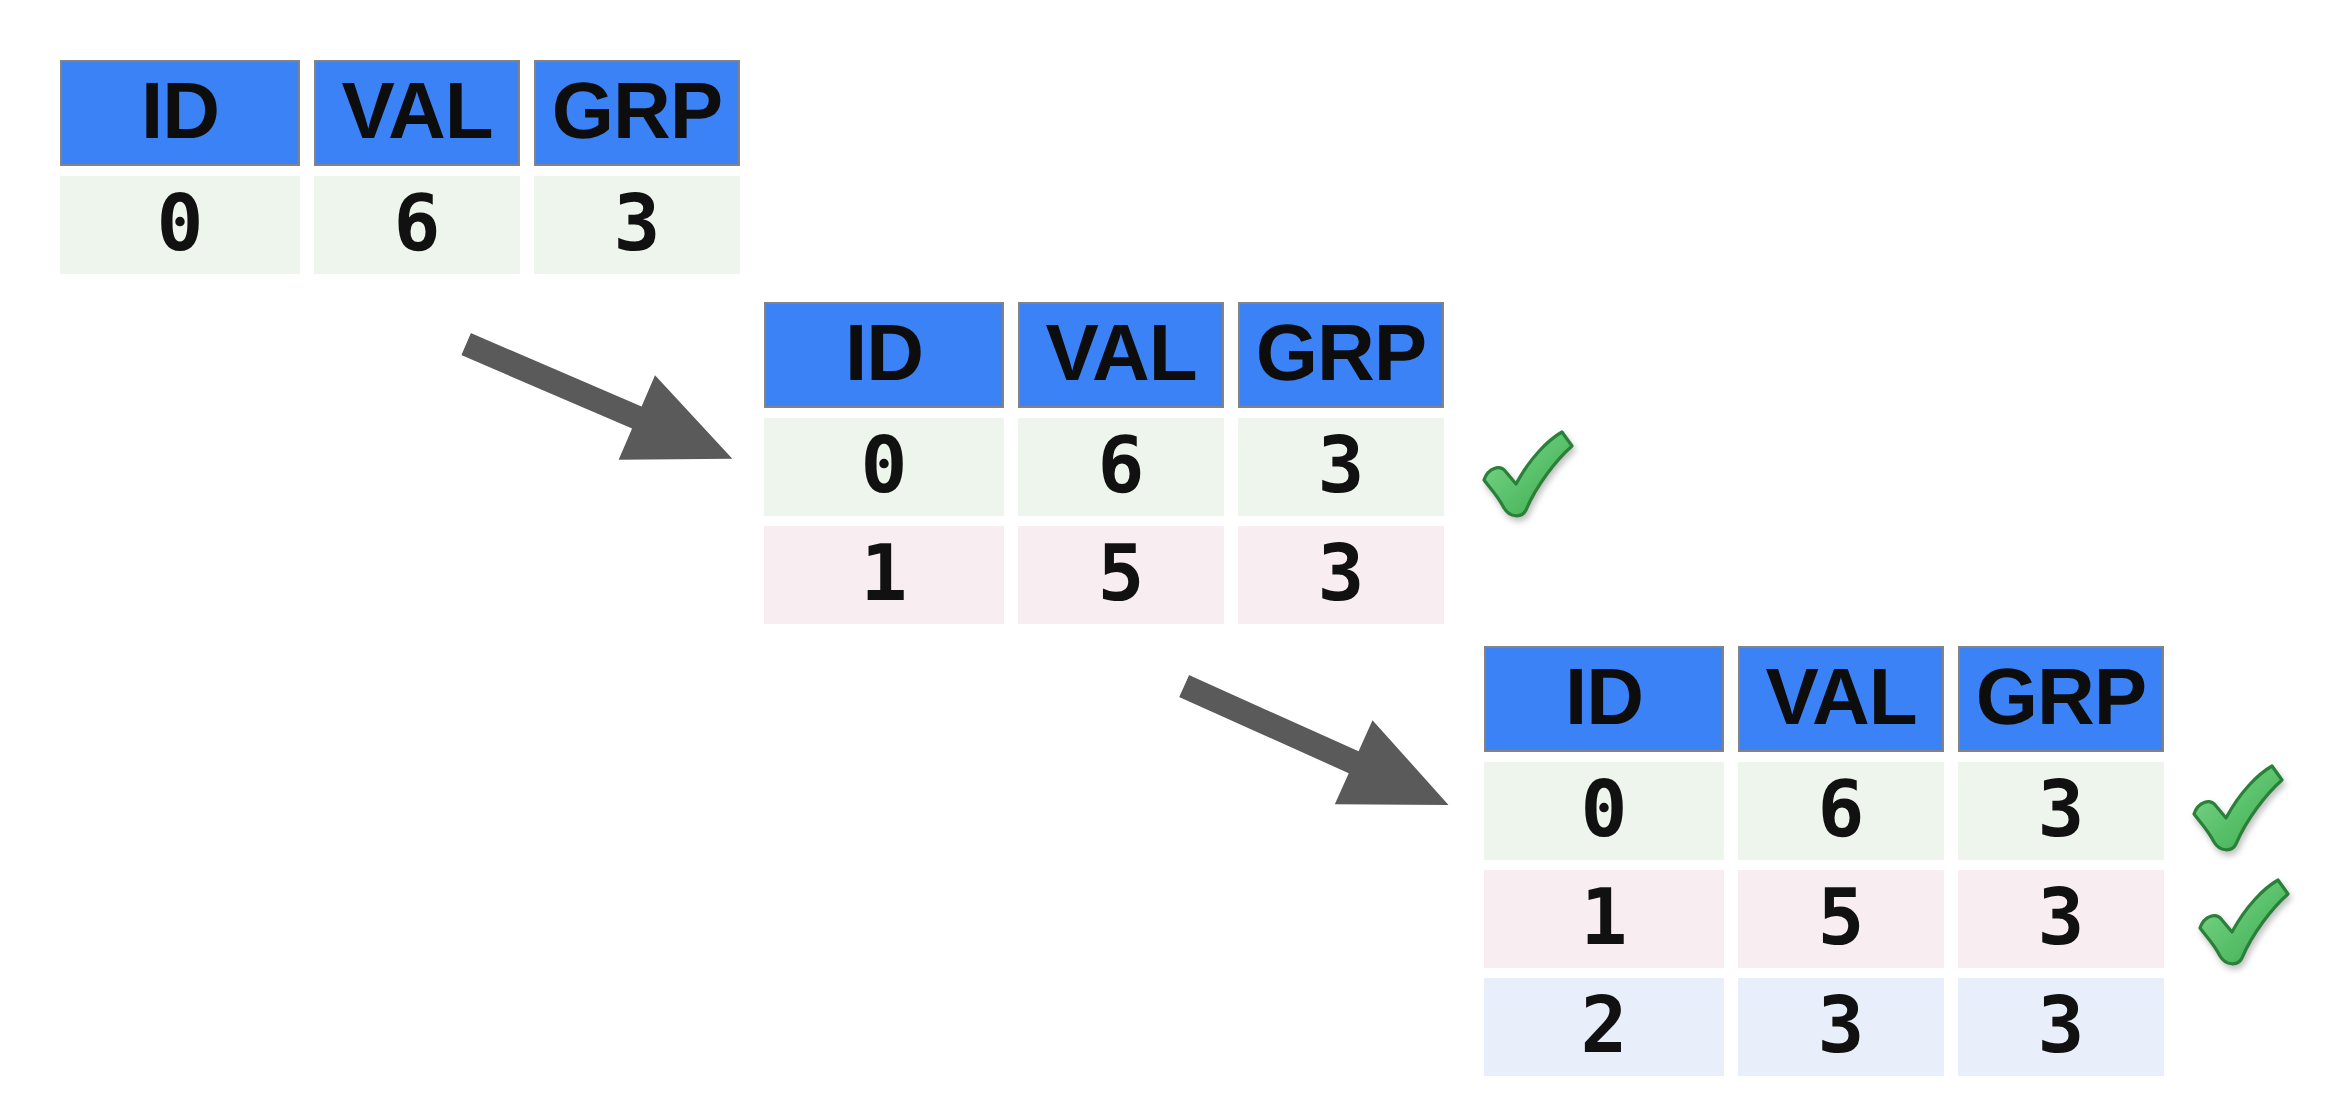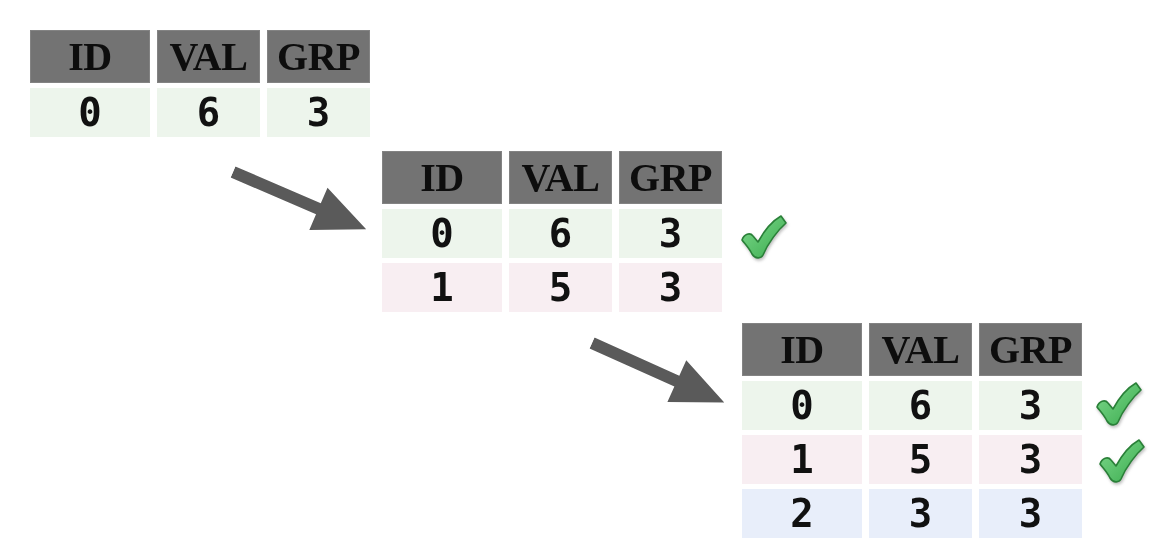--- a/index.html
+++ b/index.html
@@ -19,14 +19,13 @@
     gap:5px 7px;
   }
   .th{
-    background:#737373;
+    background:#3b82f6;
     border:1px solid #838383;
     box-sizing:border-box;
     display:flex;align-items:center;justify-content:center;
     font-weight:bold;font-size:40px;
     color:#0d0d0d;
     letter-spacing:-0.5px;
-    font-family:Liberation Serif, serif;
   }
   .td{
     display:flex;align-items:center;justify-content:center;

